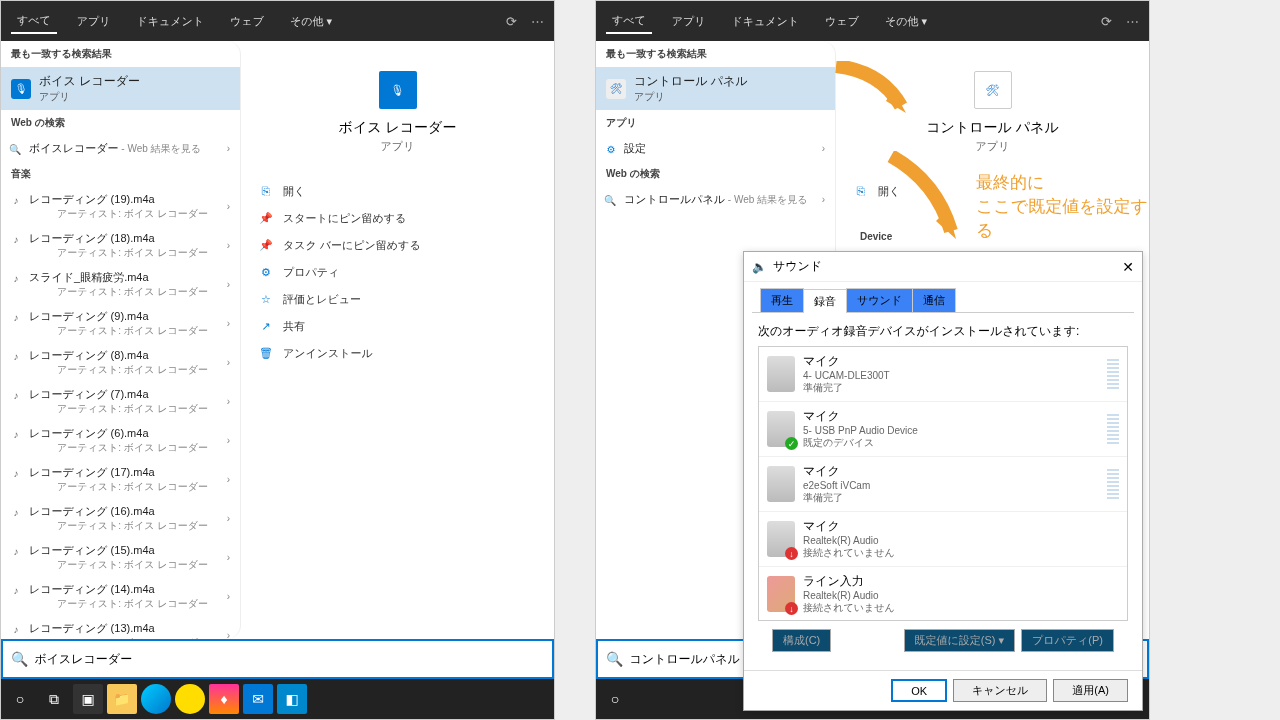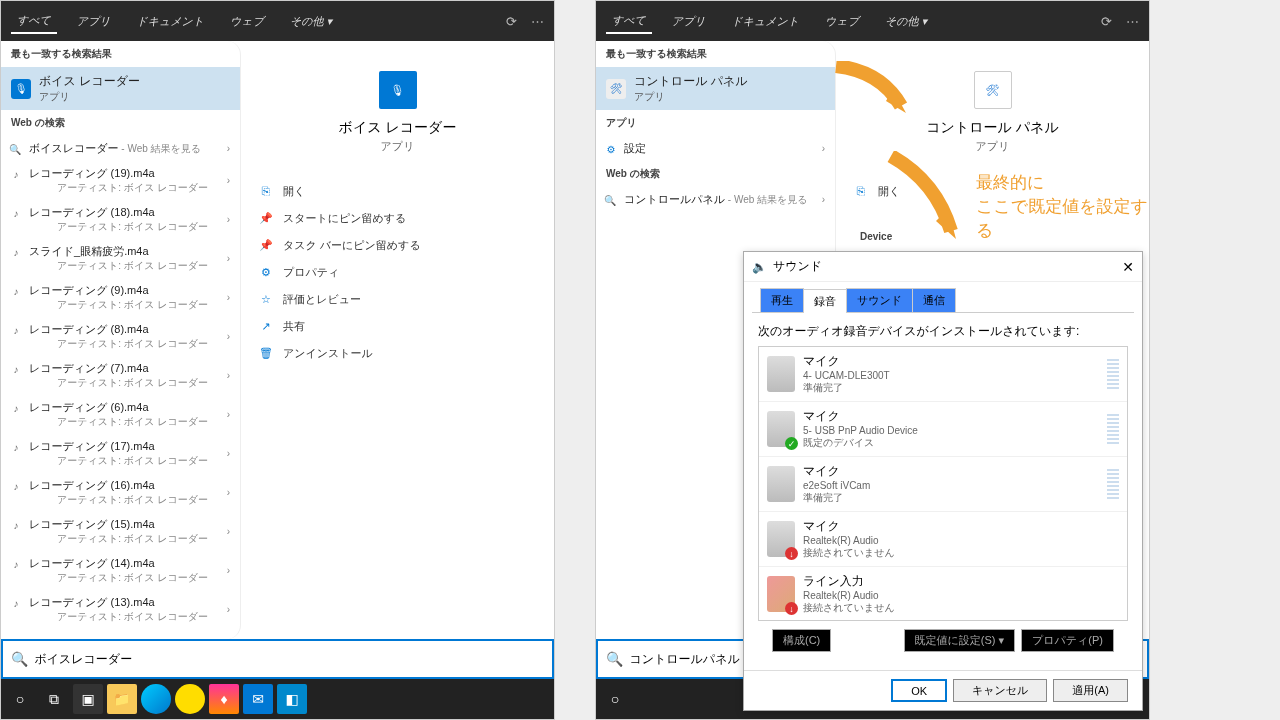--- a/index.html
+++ b/index.html
@@ -7,7 +7,7 @@
   .pane { width: 555px; height: 720px; background: #fff; position: relative; display: flex; flex-direction: column; border: 1px solid #ccc; }
   .pane-right { position: relative; }
   .topbar { background: #2a2a2a; color: #ddd; height: 40px; display: flex; align-items: center; padding: 0 10px; gap: 14px; font-size: 11px; }
-  .topbar .tab { padding: 4px 6px; cursor: pointer; font-style: italic; }
+  .topbar .tab { padding: 4px 6px; cursor: pointer; }
   .topbar .tab.active { border-bottom: 2px solid #fff; }
   .topbar .spacer { flex: 1; }
   .topbar .icon { font-size: 13px; opacity: 0.8; }

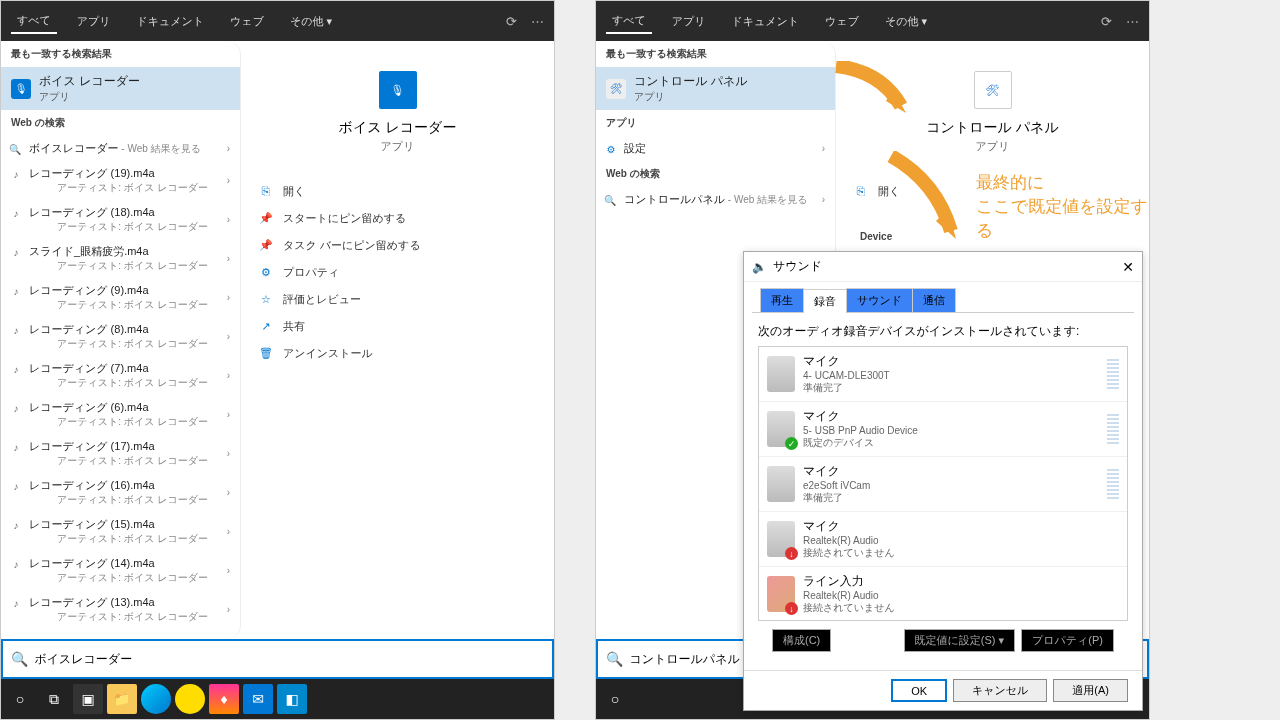--- a/index.html
+++ b/index.html
@@ -97,6 +97,7 @@
         <div><span class="t1">ボイスレコーダー</span><span class="small-grey"> - Web 結果を見る</span></div>
         <span class="chev">›</span>
       </div>
+      <div class="section-h">音楽</div>
       <div id="music-list">
           <div class="srow">
             <span class="lico">♪</span>

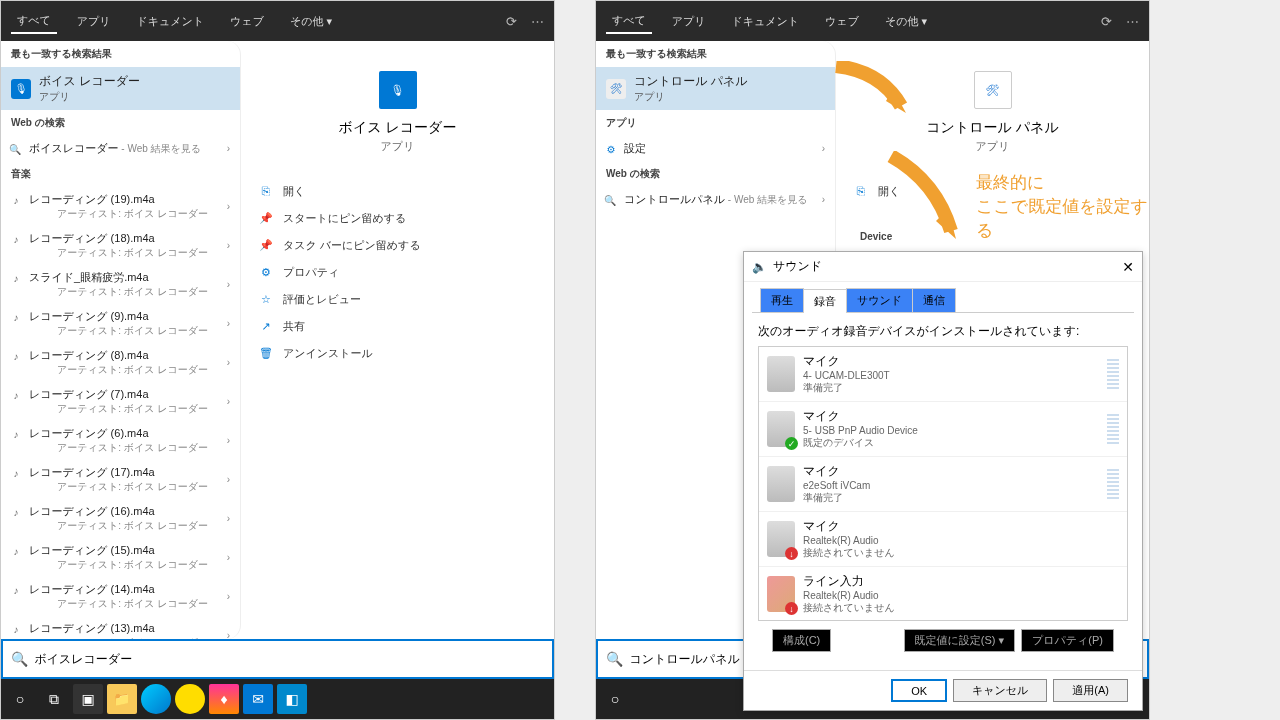--- a/index.html
+++ b/index.html
@@ -59,7 +59,7 @@
   .devrow .meter { margin-left: auto; width: 12px; height: 30px; background: repeating-linear-gradient(#cde, #cde 2px, #fff 2px, #fff 4px); }
   .sd-btns { display: flex; gap: 6px; padding: 8px 14px; justify-content: space-between; }
   .sd-btns .grp { display: flex; gap: 6px; }
-  .sd-btns button { font-size: 11px; padding: 3px 10px; border: 1px solid #aaa; background: #000000; cursor: pointer; }
+  .sd-btns button { font-size: 11px; padding: 3px 10px; border: 1px solid #aaa; background: #0c4a6e; cursor: pointer; }
   .sd-btns button.disabled { color: #aaa; }
   .sd-bottom { display: flex; gap: 6px; justify-content: flex-end; padding: 8px 14px; border-top: 1px solid #ddd; }
   .sd-bottom button { font-size: 11px; padding: 3px 18px; border: 1px solid #888; background: #eee; cursor: pointer; }

